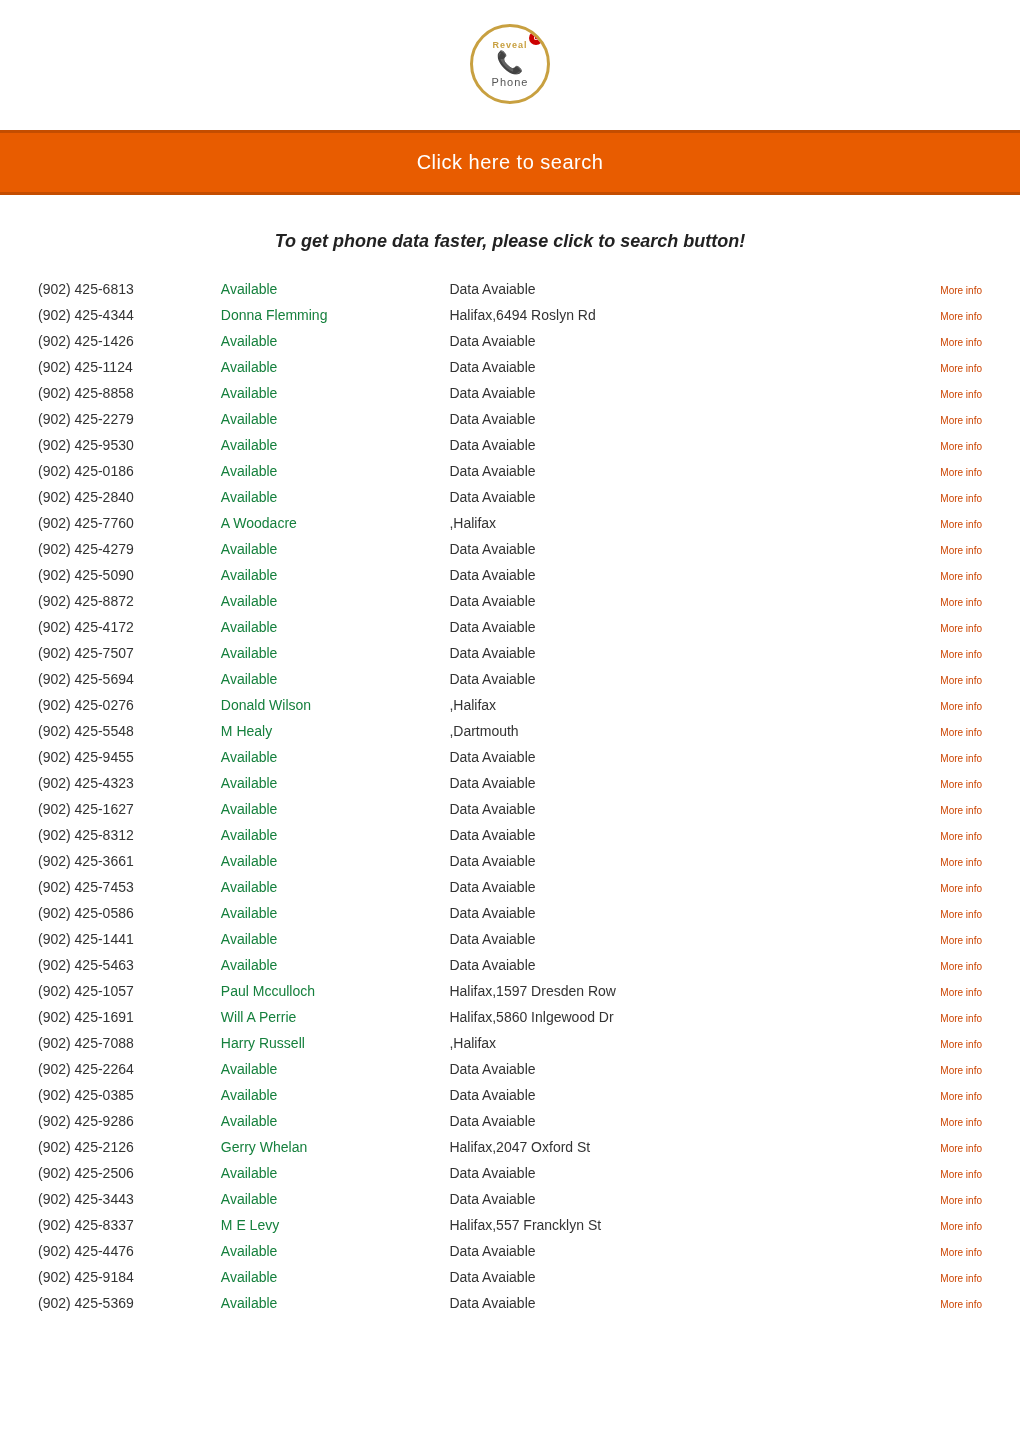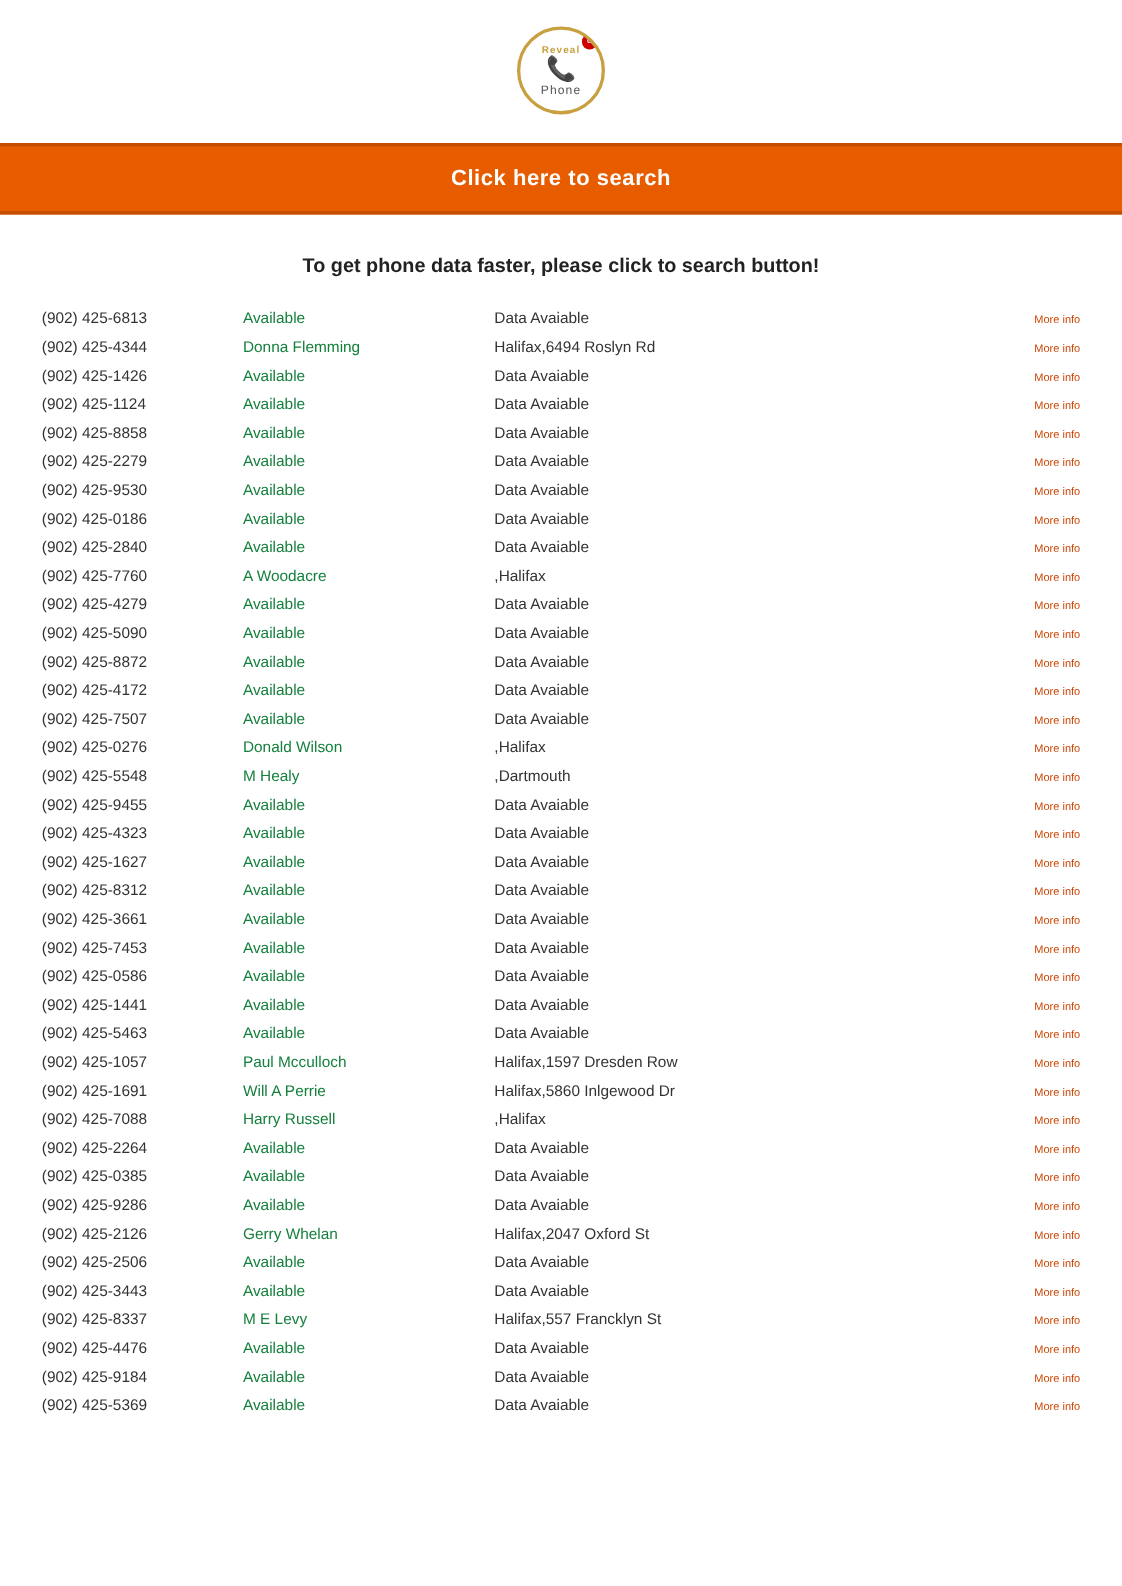--- a/index.html
+++ b/index.html
@@ -93,7 +93,7 @@
     .search-banner a {
       color: #fff;
       font-size: 20px;
-      font-weight: bold;
+      font-weight: normal;
       text-decoration: none;
       letter-spacing: 0.5px;
       text-align: center;

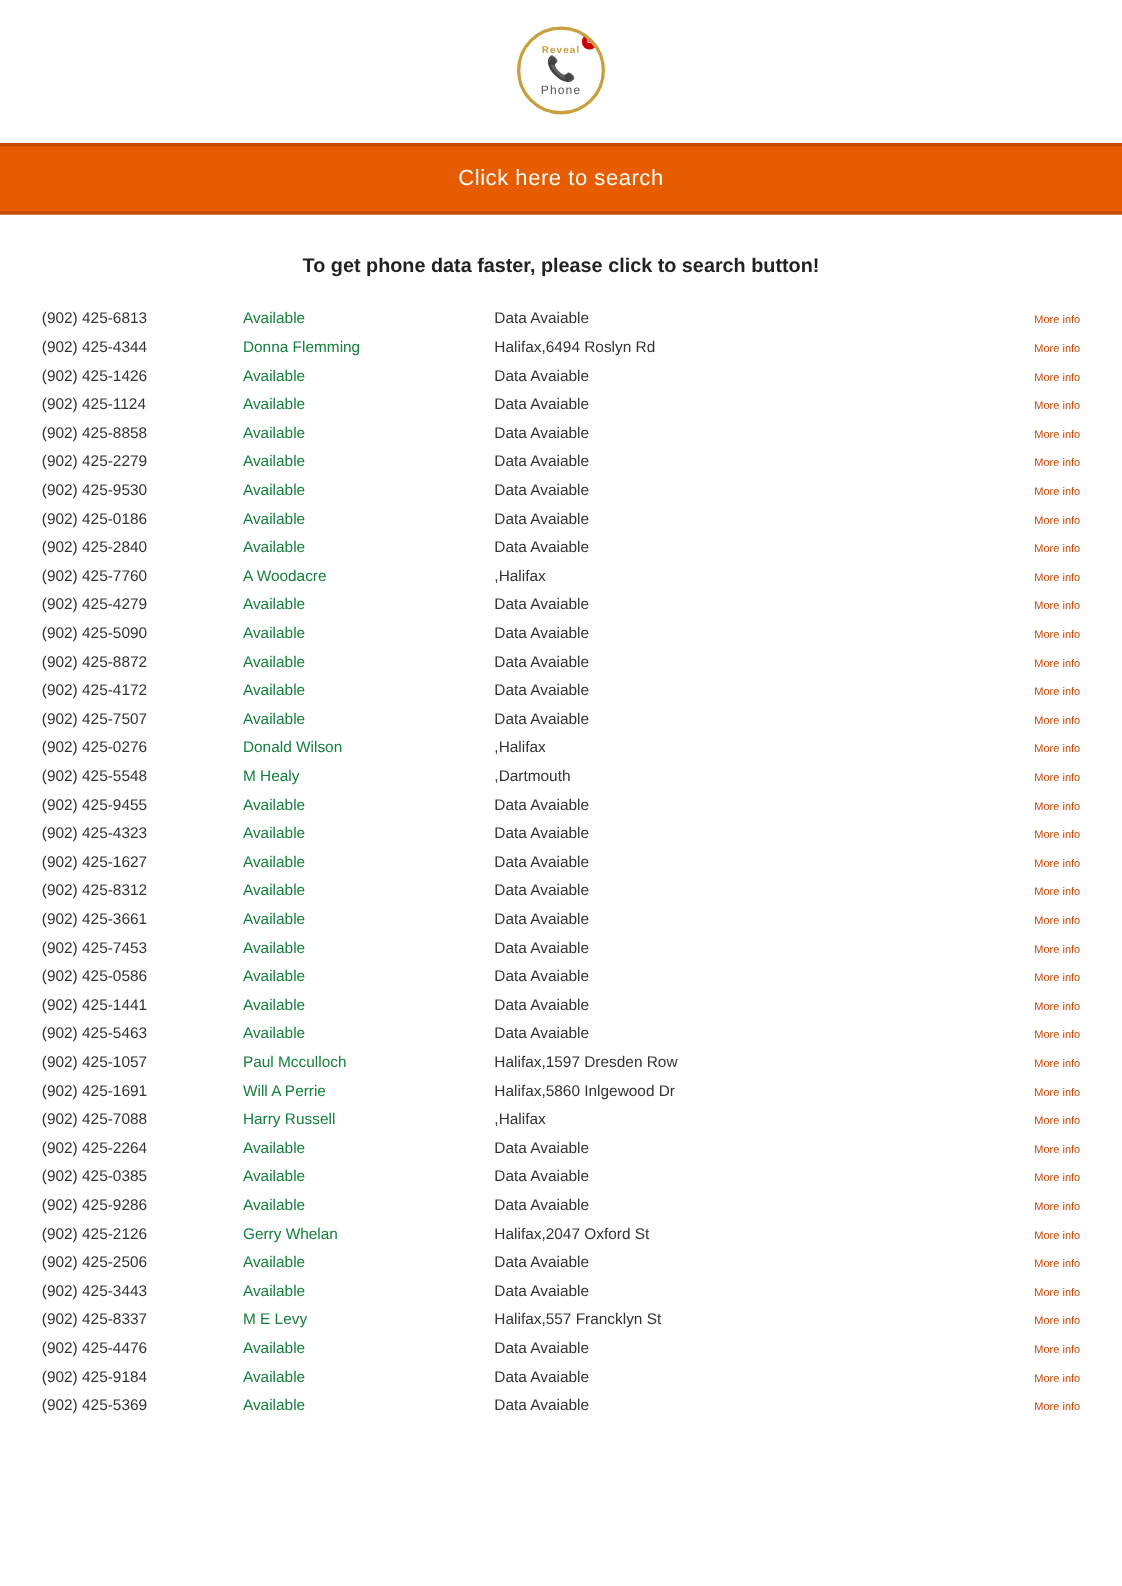--- a/index.html
+++ b/index.html
@@ -105,6 +105,7 @@
       font-weight: bold;
       margin: 36px 0 24px;
       color: #222;
+      font-style: italic;
     }
 
     .data-table {

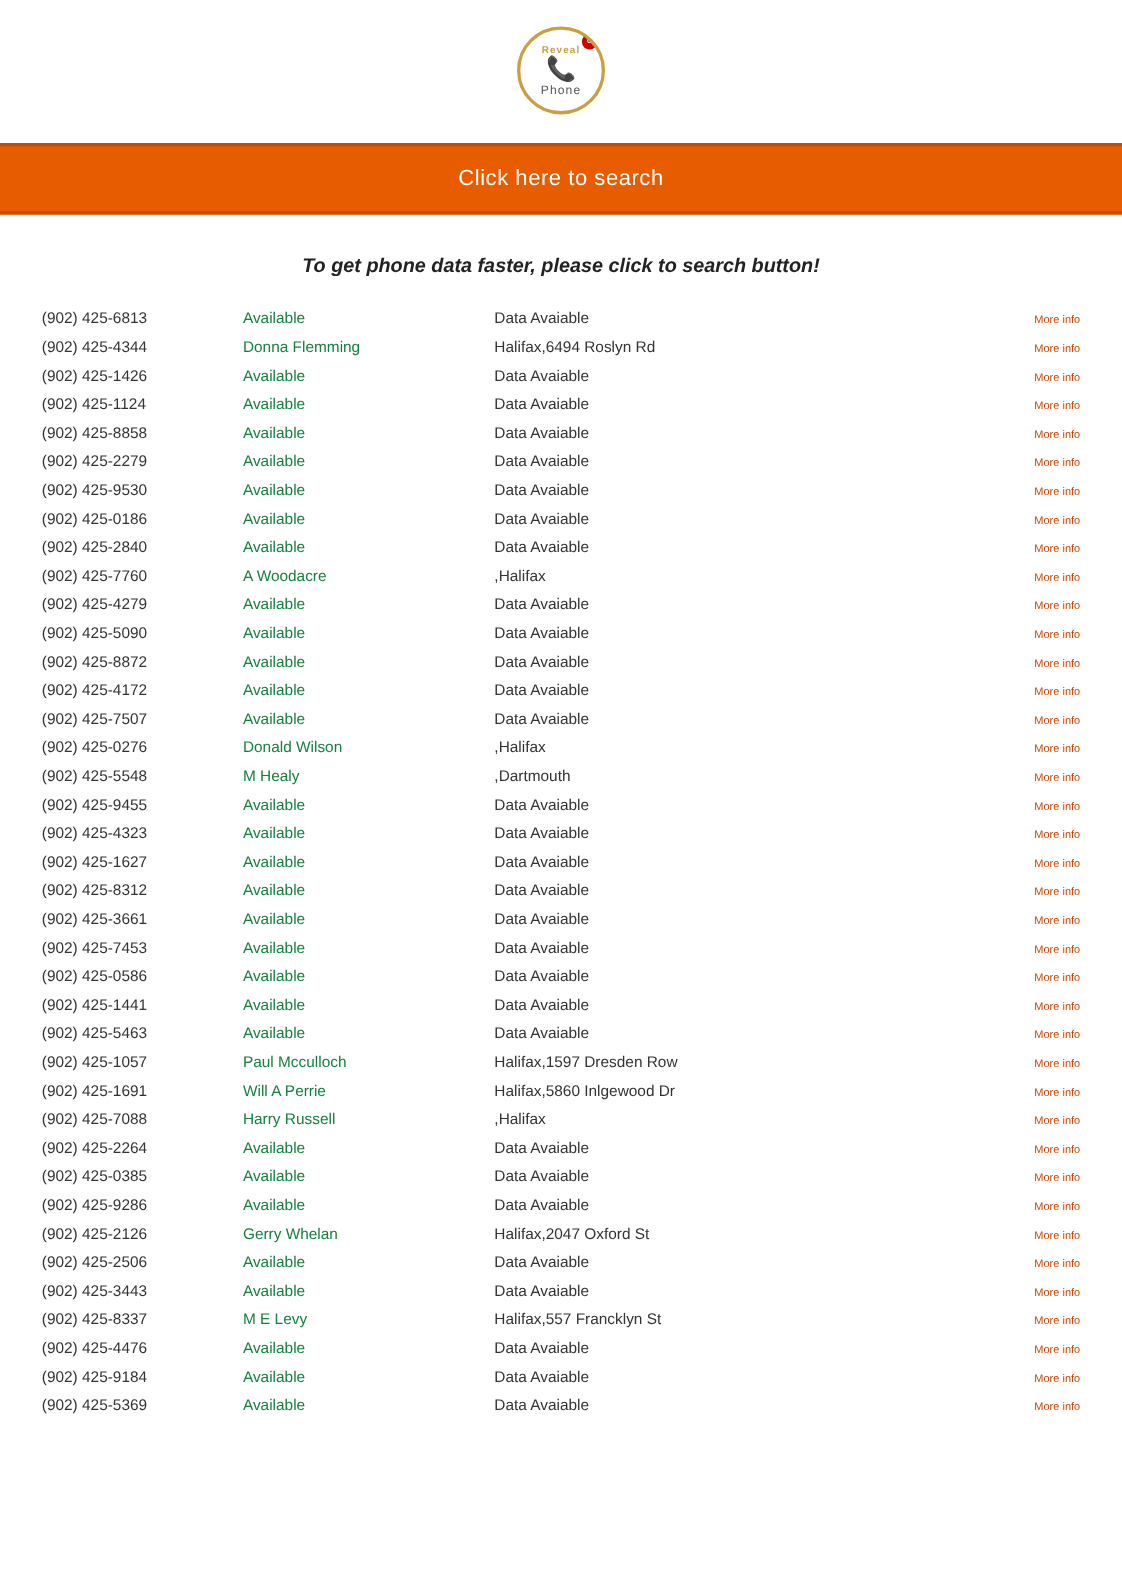--- a/index.html
+++ b/index.html
@@ -273,6 +273,12 @@
           <td class="col-action"><a href="#" class="more-info-link">More info</a></td>
         </tr>
         <tr>
+          <td class="col-phone">(902) 425-5694</td>
+          <td class="col-name">Available</td>
+          <td class="col-address">Data Avaiable</td>
+          <td class="col-action"><a href="#" class="more-info-link">More info</a></td>
+        </tr>
+        <tr>
           <td class="col-phone">(902) 425-0276</td>
           <td class="col-name">Donald Wilson</td>
           <td class="col-address">,Halifax</td>

